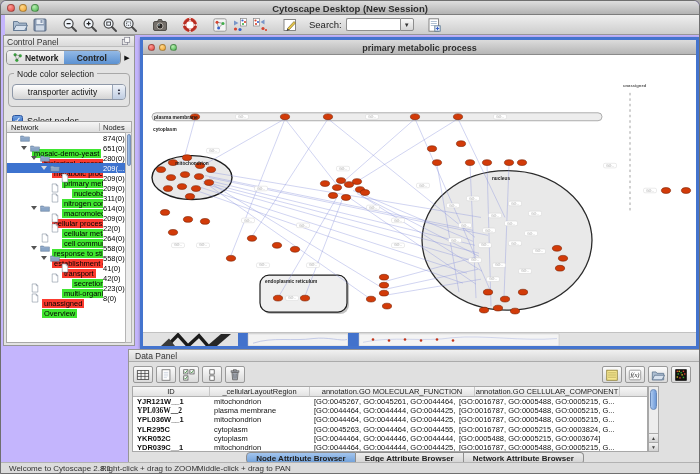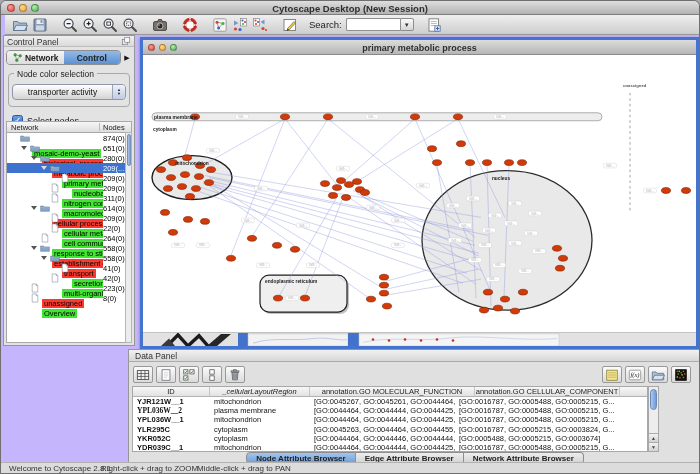--- a/index.html
+++ b/index.html
@@ -742,7 +742,7 @@
     <div class="dp-table">
       <div class="dthead" id="dp-thead">
           <span class="th" style="width: 77px;">ID</span>
-          <span class="th" style="width: 100px; font-style: italic;">_cellularLayoutRegion</span>
+          <span class="th" style="width: 100px;">_cellularLayoutRegion</span>
           <span class="th" style="width: 165px;">annotation.GO MOLECULAR_FUNCTION</span>
           <span class="th" style="width: 145px;">annotation.GO CELLULAR_COMPONENT</span>
           <span class="th fill"></span>

